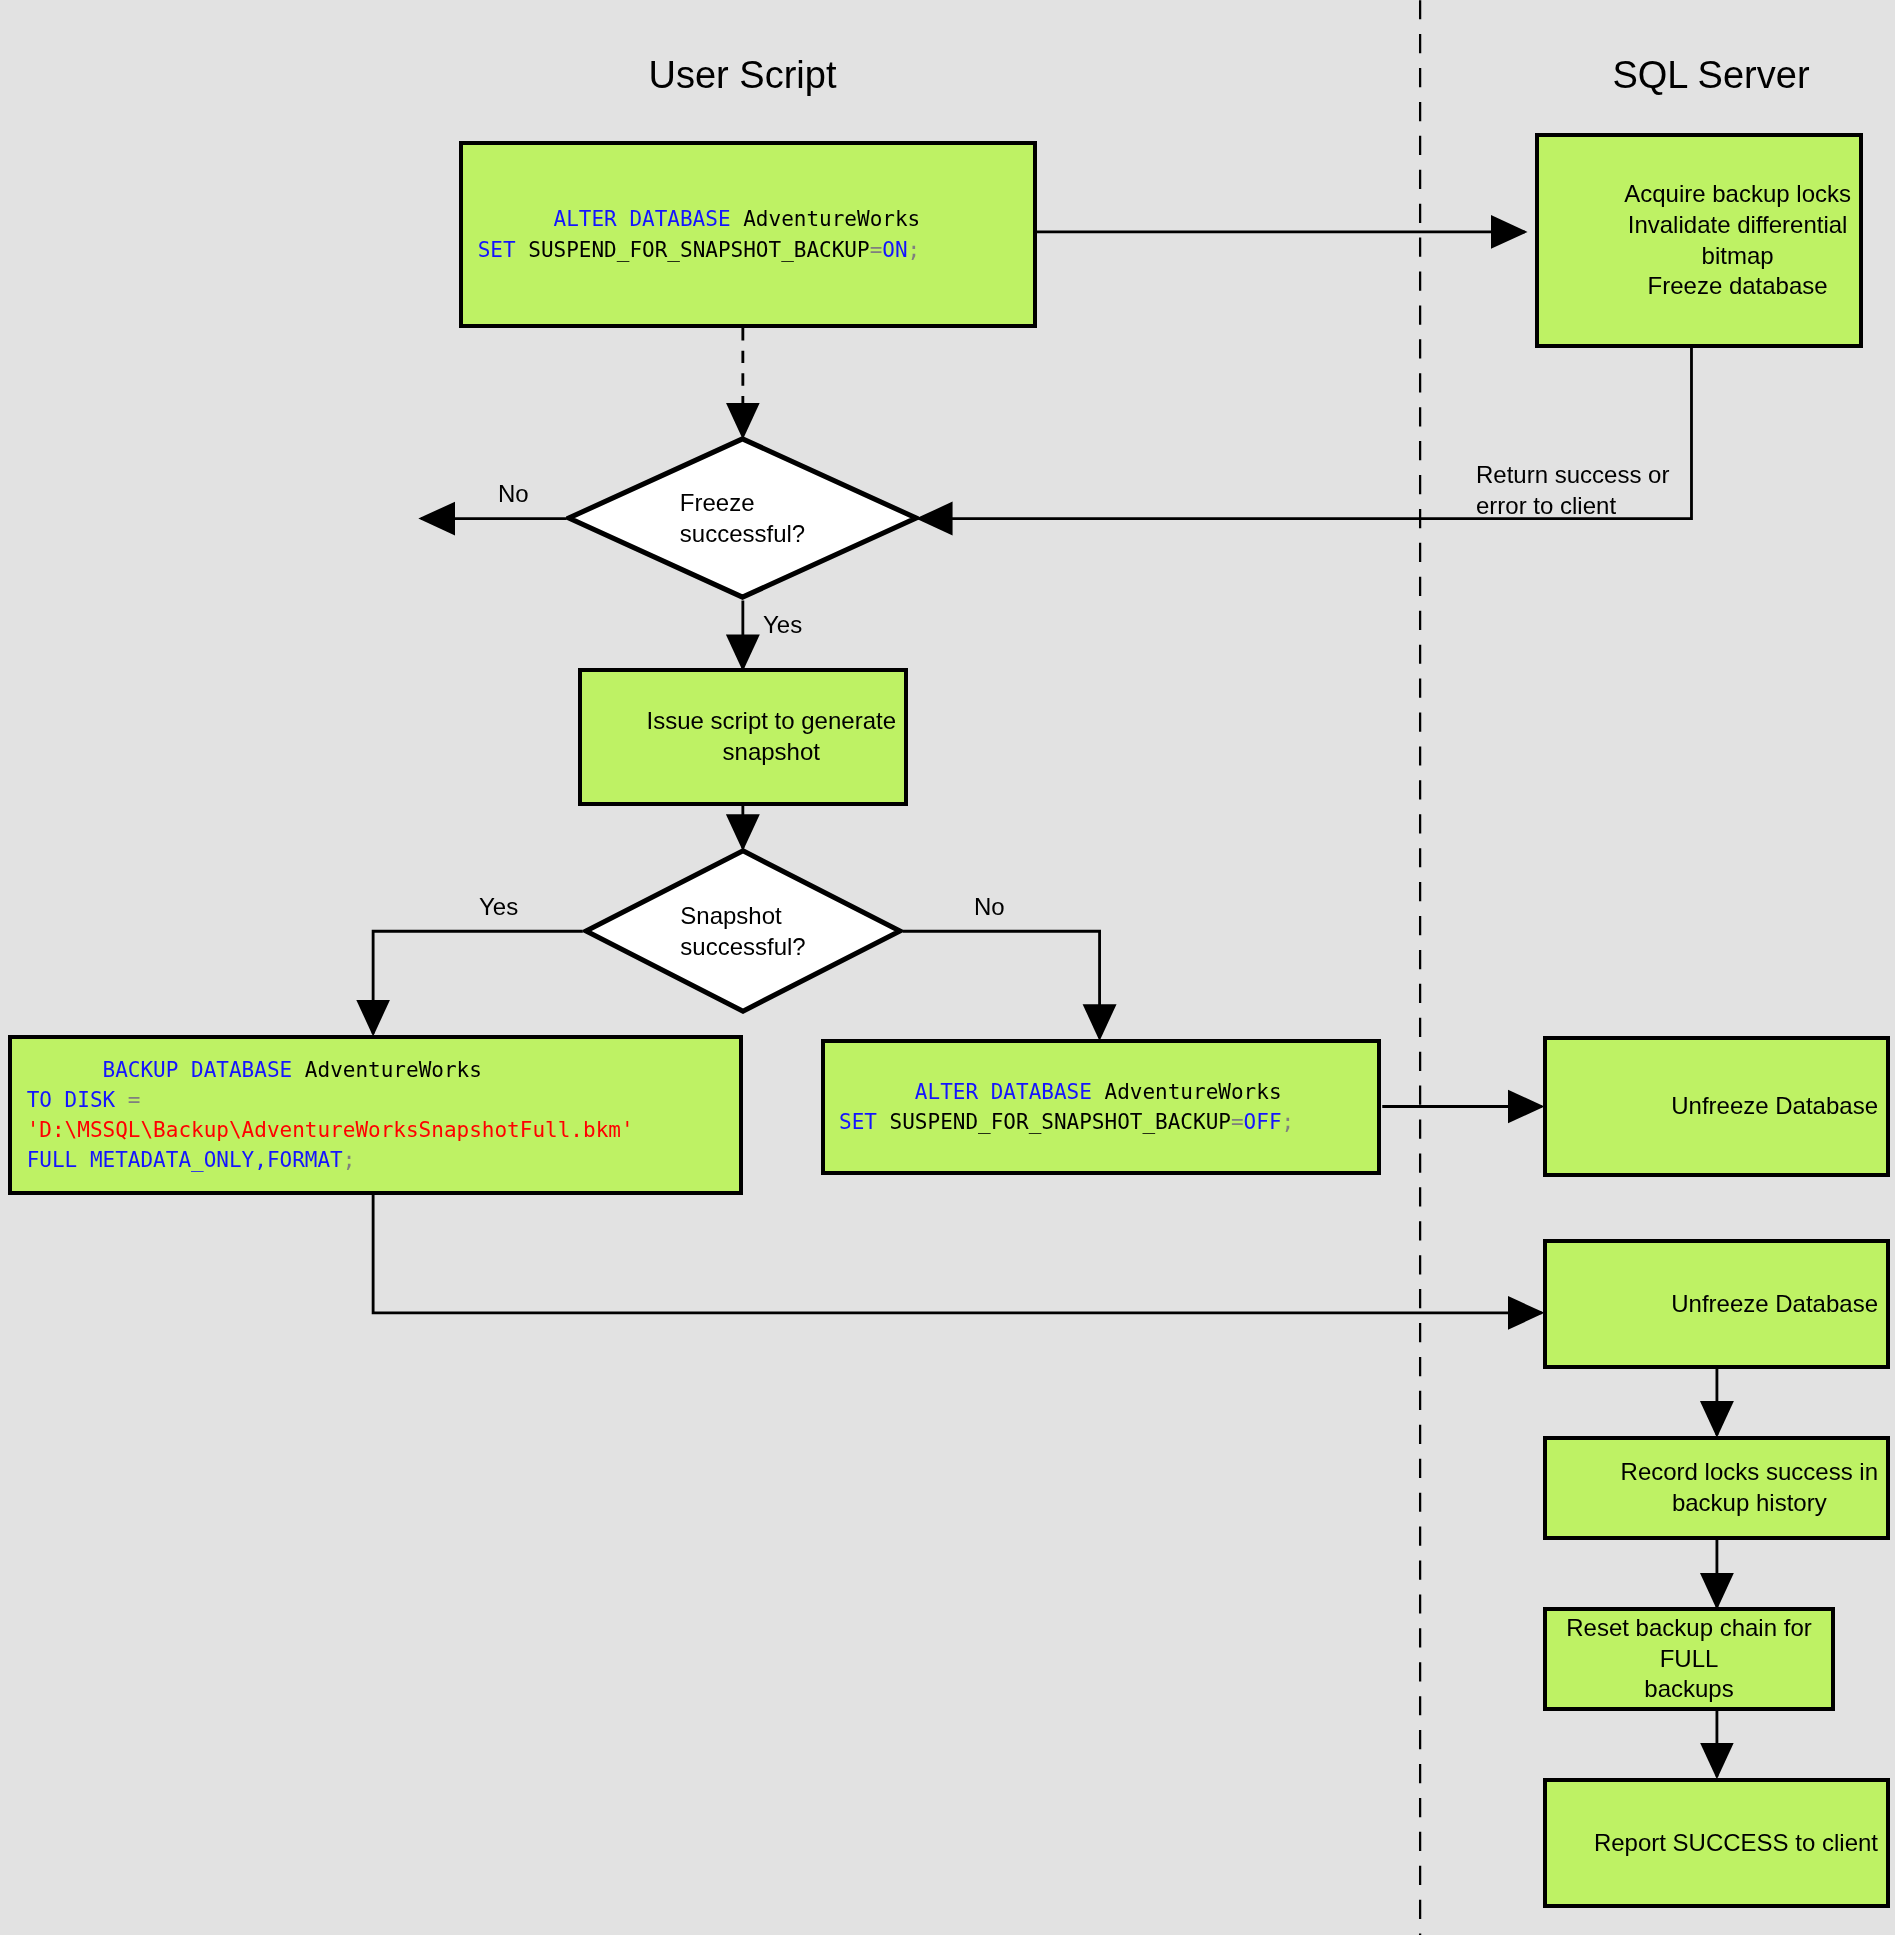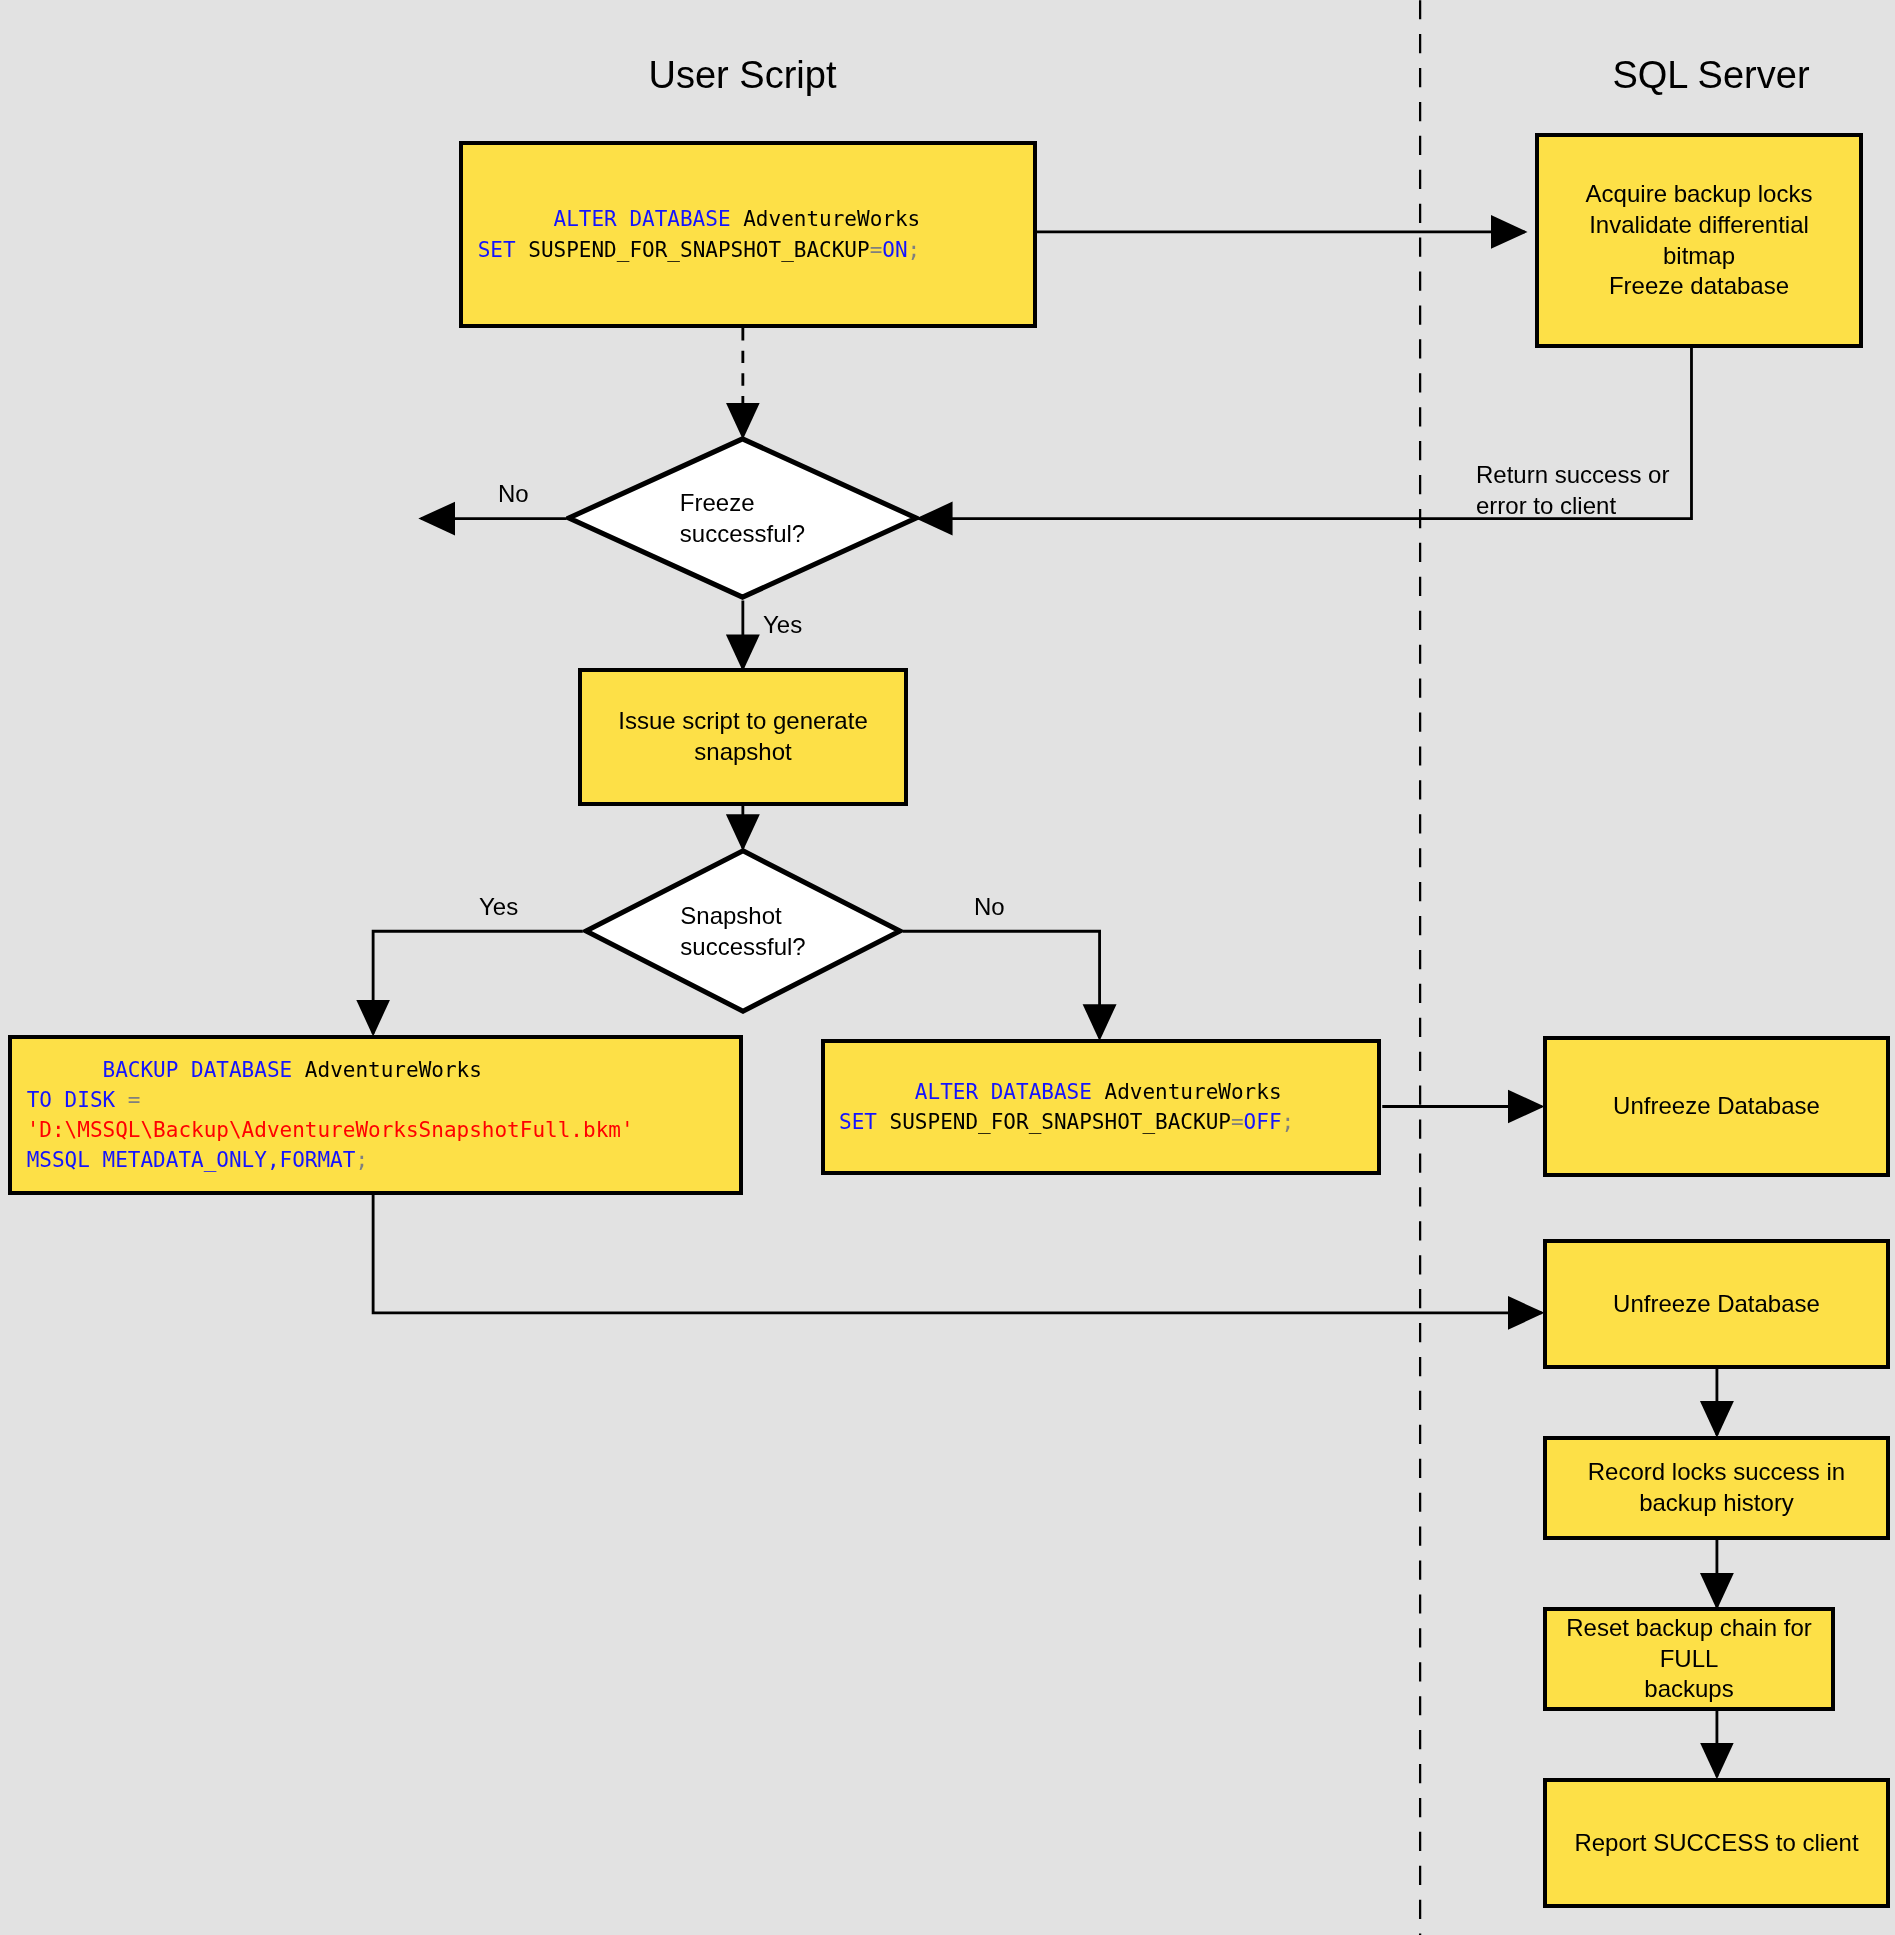--- a/index.html
+++ b/index.html
@@ -33,12 +33,12 @@
   }
   .node {
     position: absolute;
-    background: #fde047;
+    background: #bef264;
     border: 4px solid #000000;
     box-sizing: border-box;
     display: flex;
     align-items: center;
-    justify-content: center;
+    justify-content: flex-end;
     text-align: center;
   }
   .node .txt {

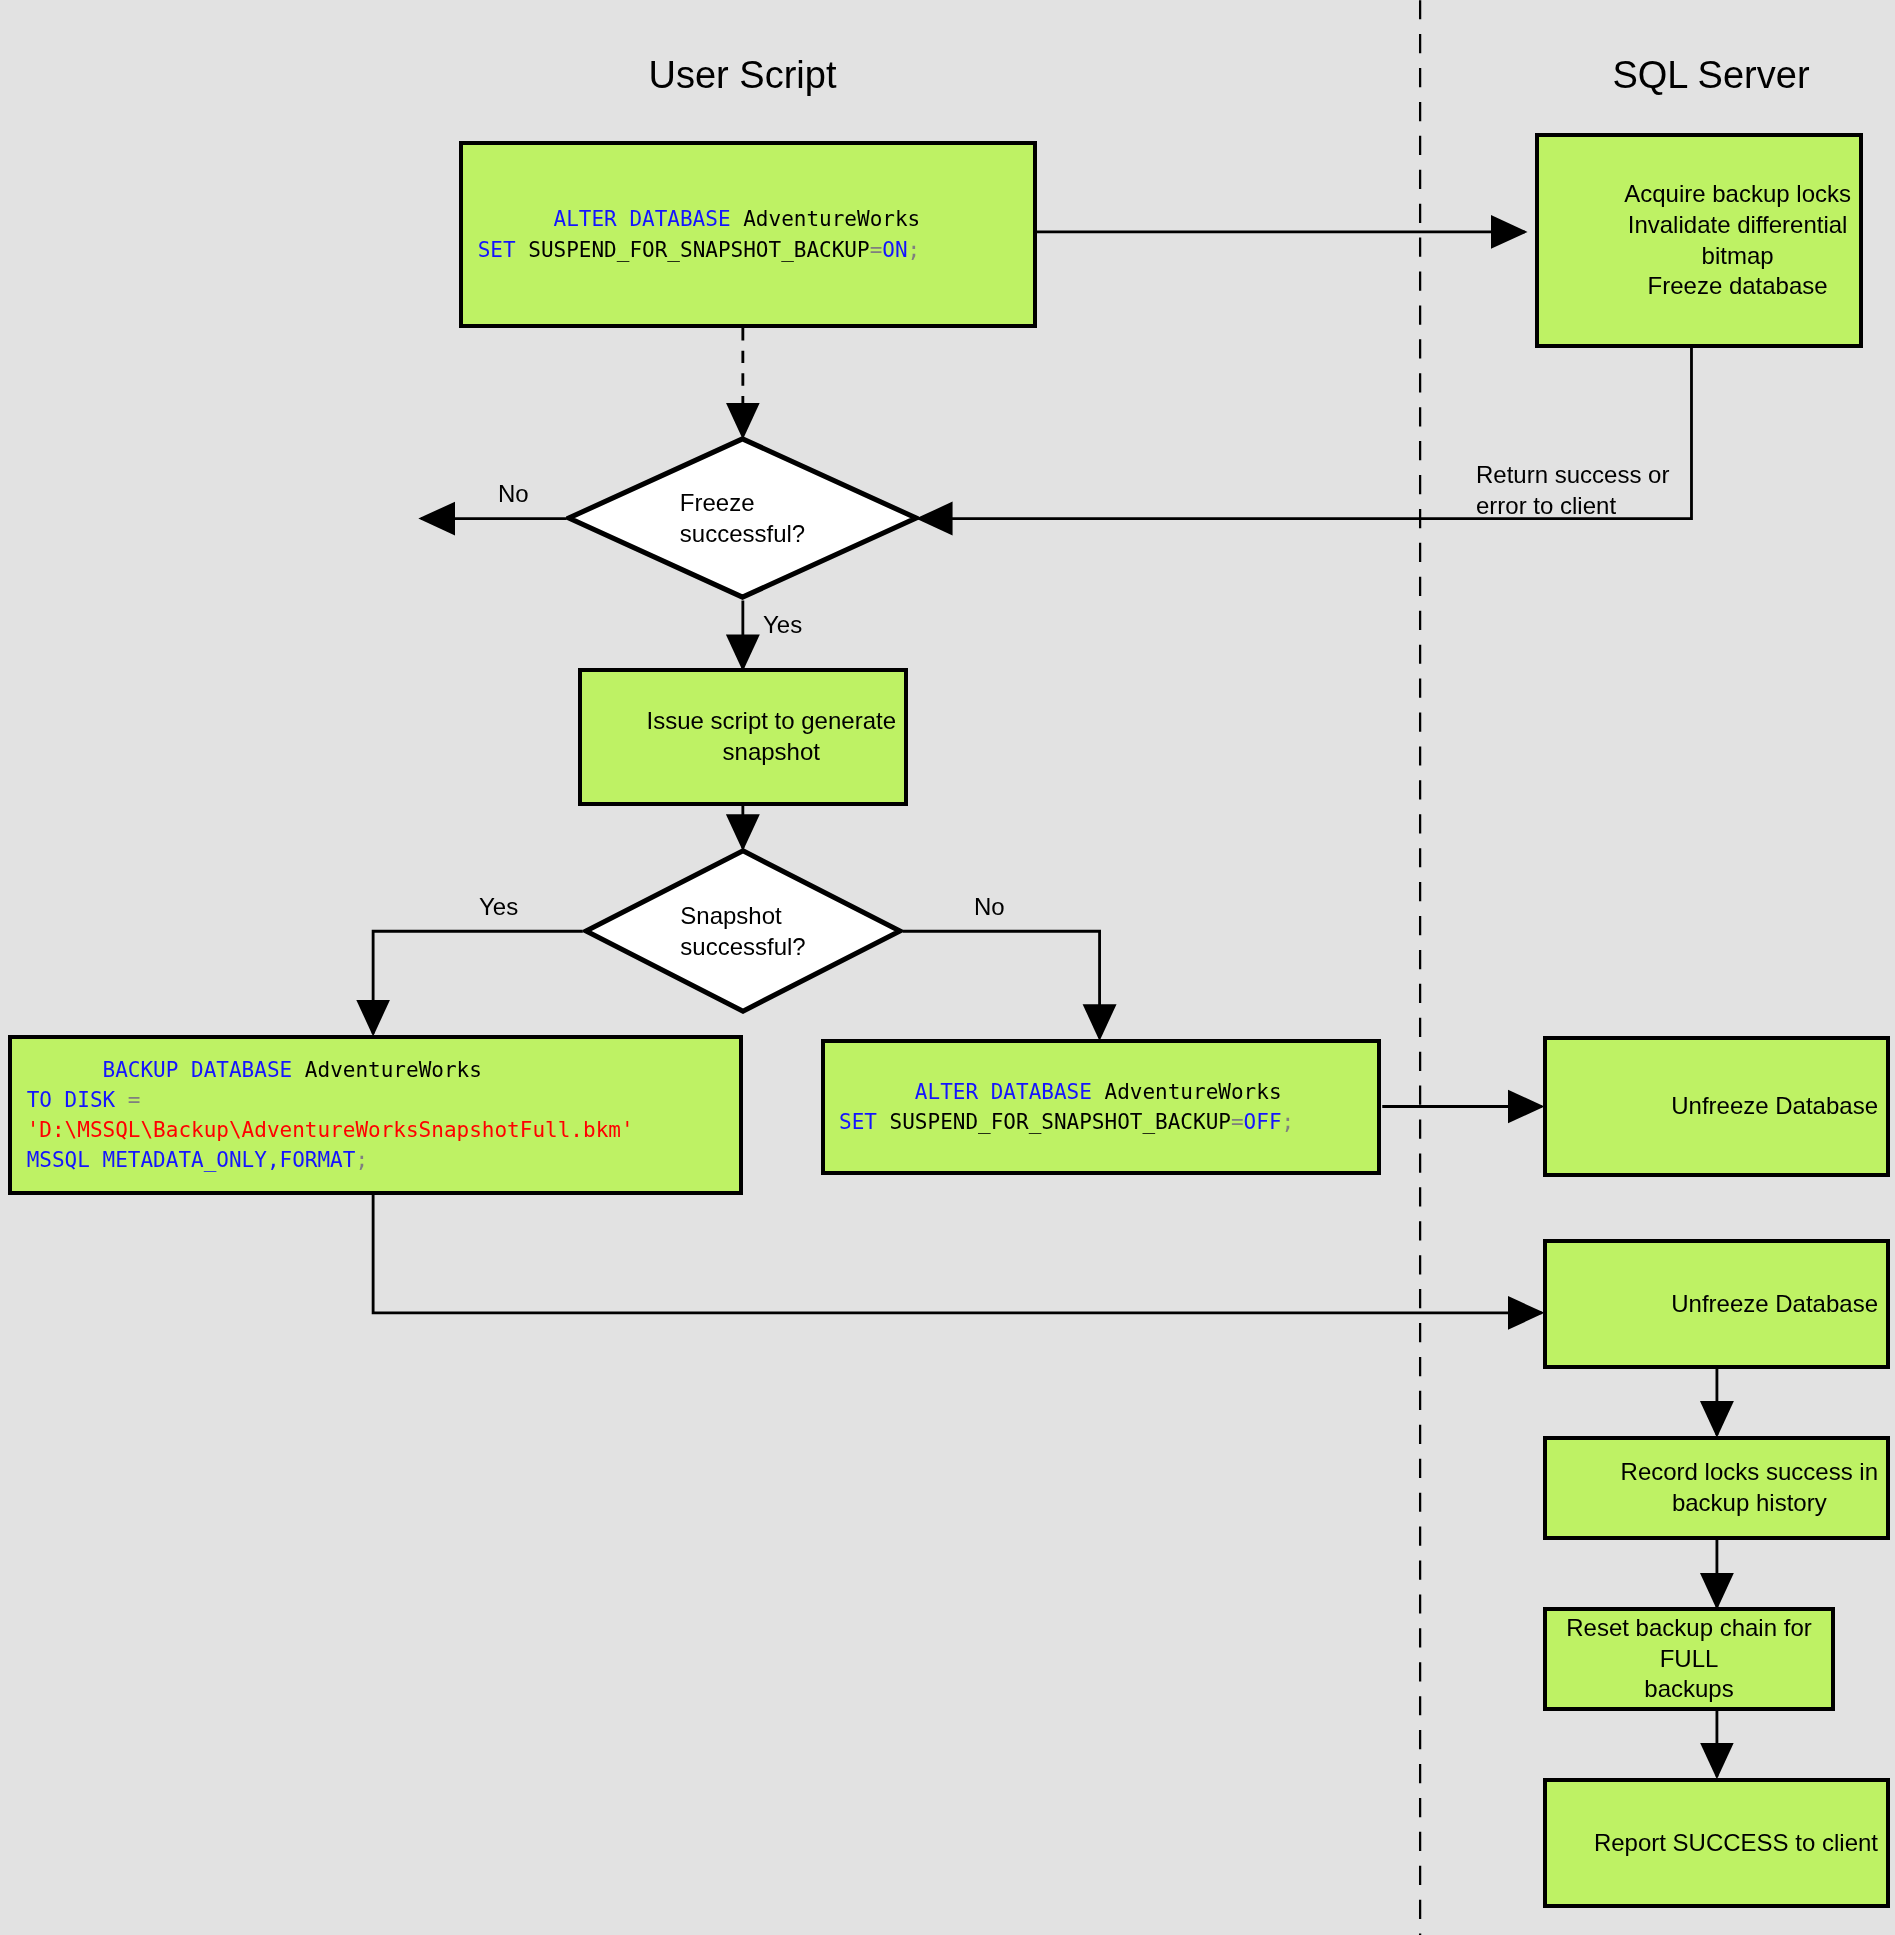--- a/index.html
+++ b/index.html
@@ -183,7 +183,7 @@
       <span class="kw">BACKUP DATABASE </span><span class="id">AdventureWorks</span>
 <span class="kw">TO DISK </span><span class="op">=</span>
 <span class="str">'D:\MSSQL\Backup\AdventureWorksSnapshotFull.bkm'</span>
-<span class="kw">MSSQL METADATA_ONLY,FORMAT</span><span class="op">;</span>
+<span class="kw">FULL METADATA_ONLY,FORMAT</span><span class="op">;</span>
     </div>
   </div>
 

